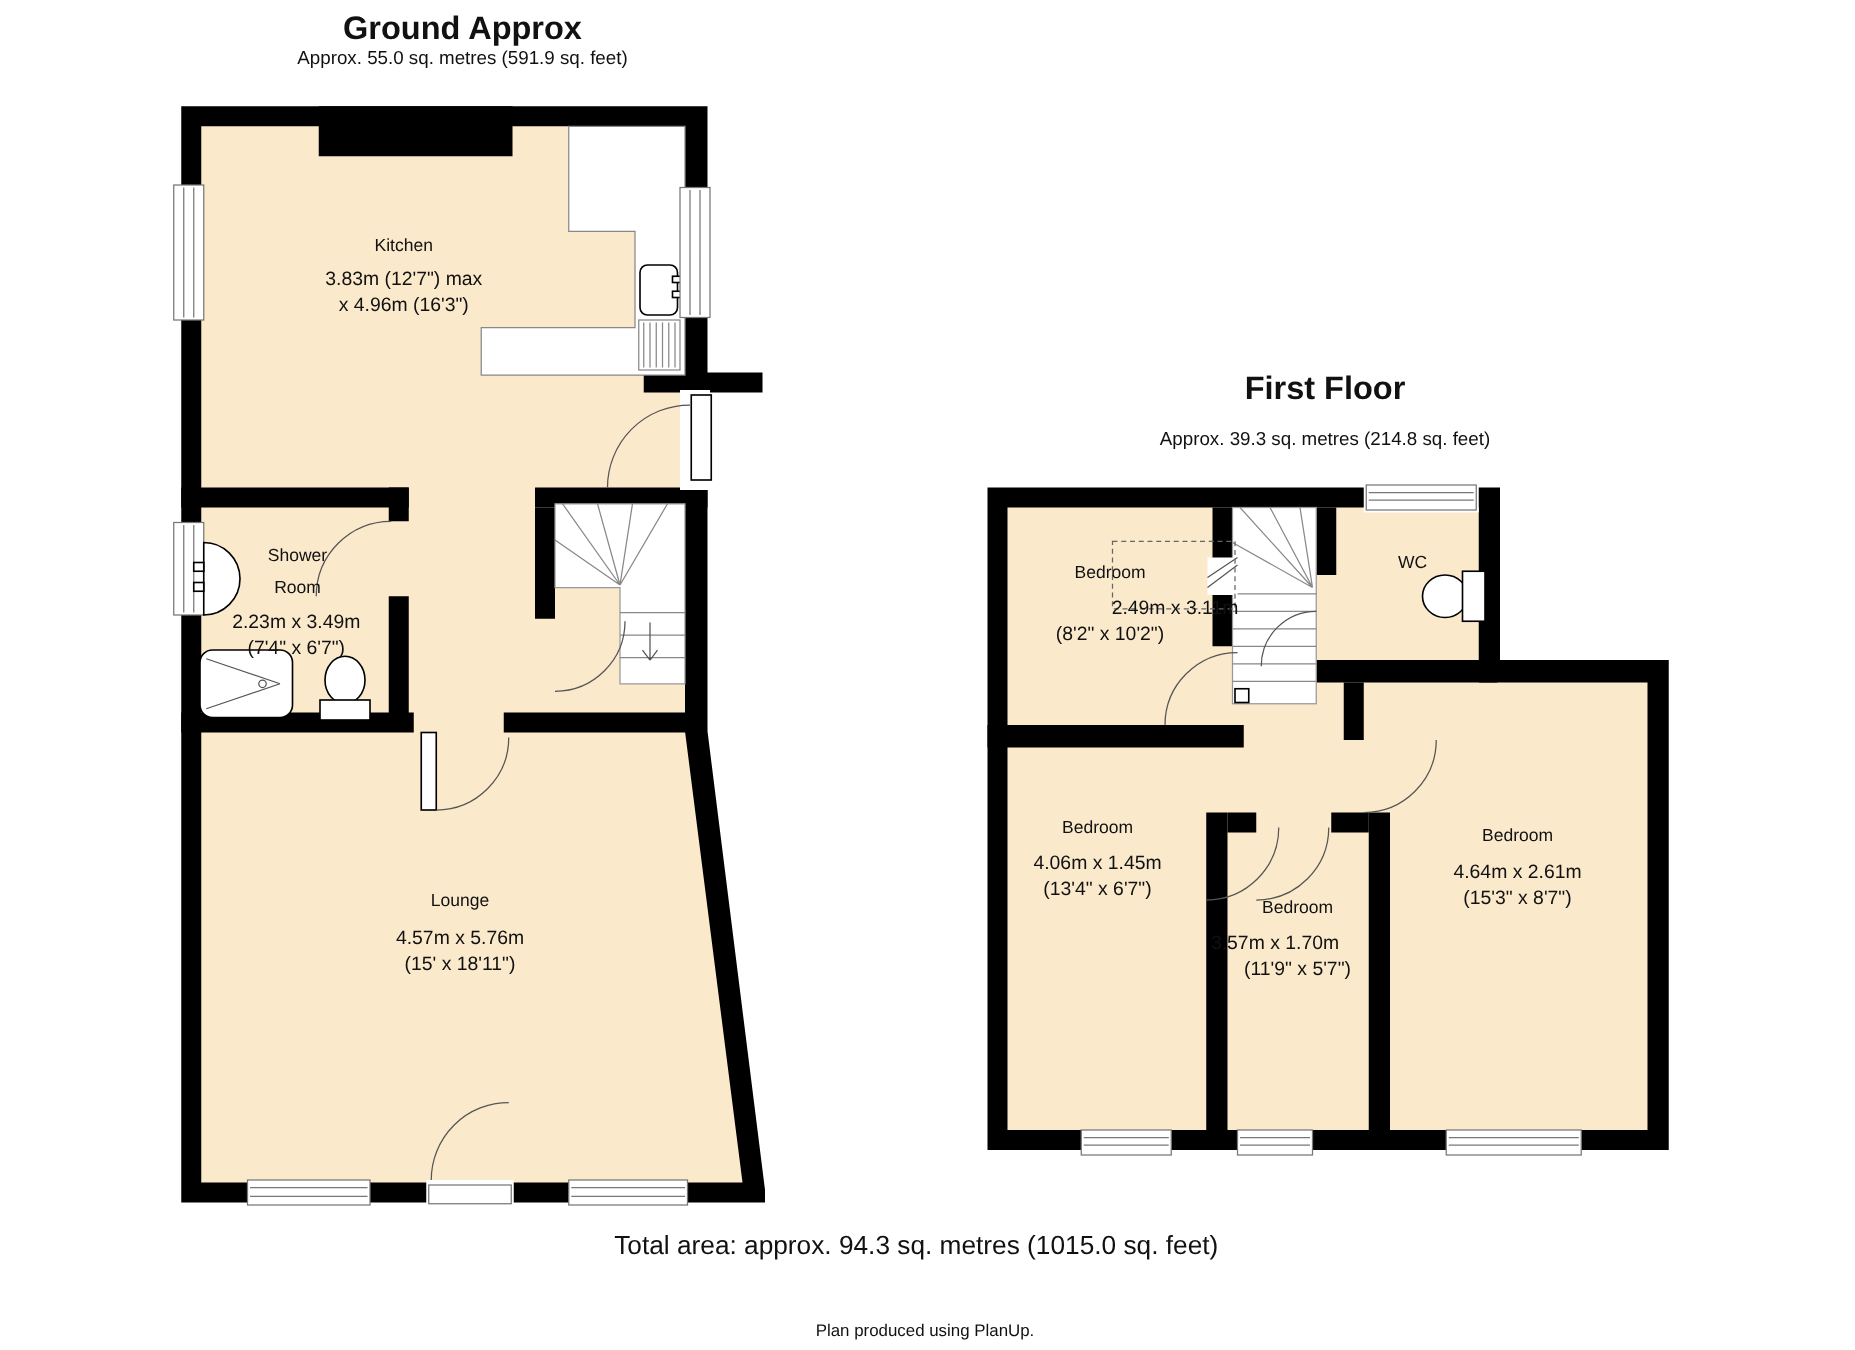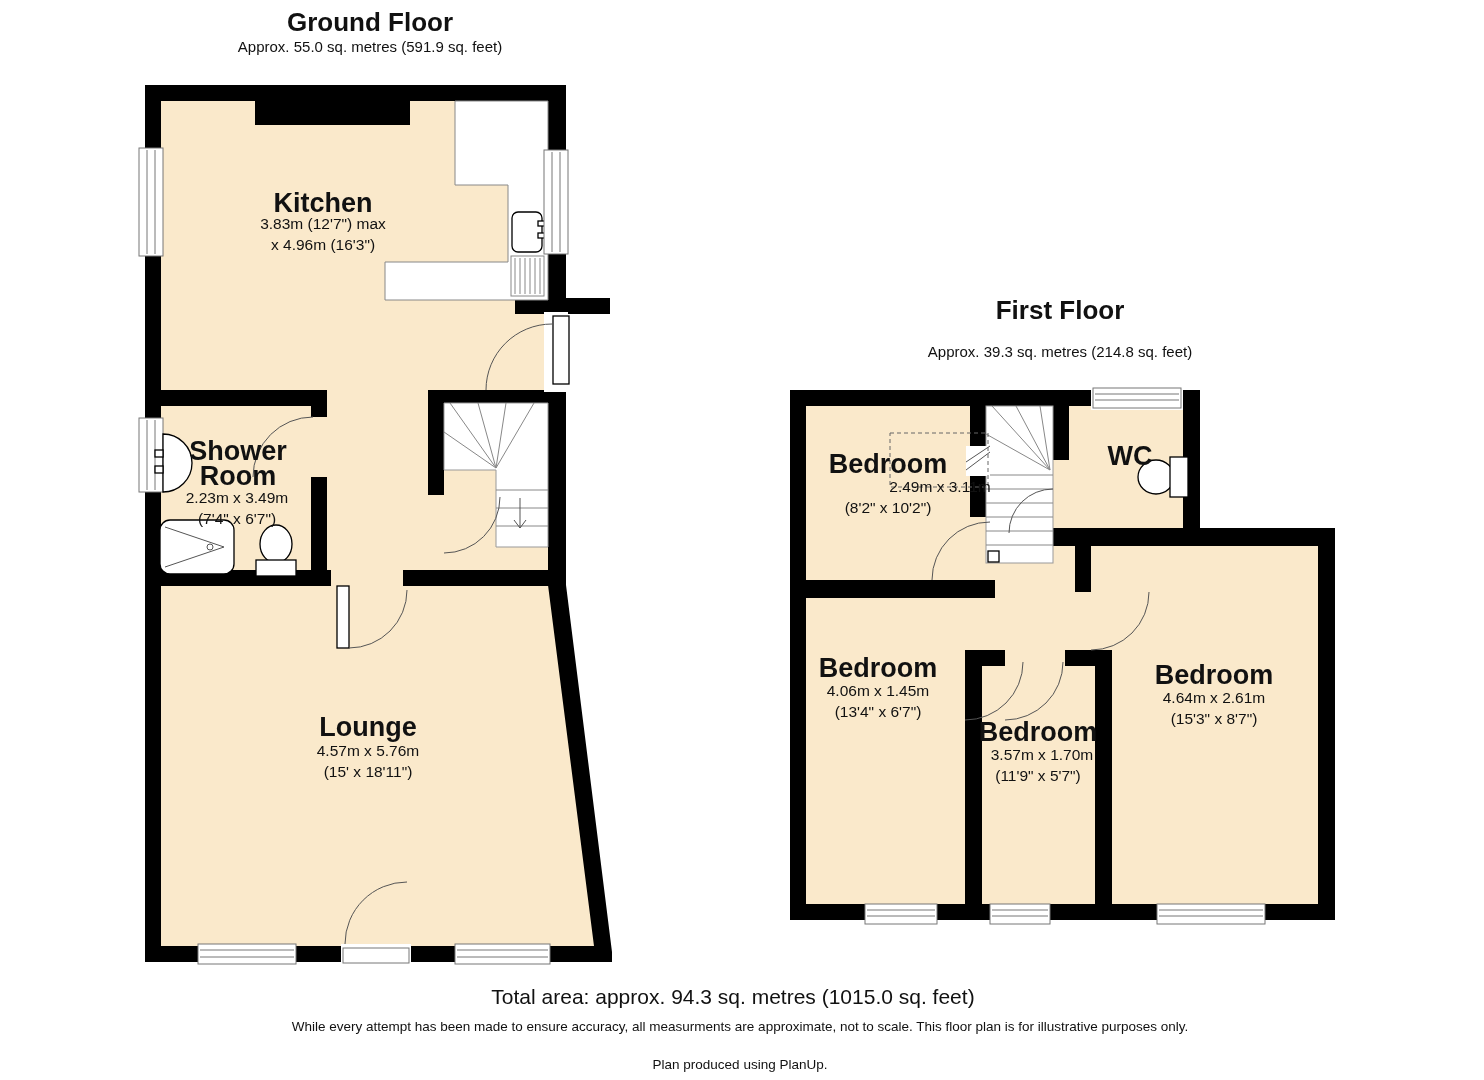--- a/index.html
+++ b/index.html
@@ -172,7 +172,7 @@
     </g>
   </svg>
 
-  <div class="lbl floor-title" style="left:370px;top:6px">Ground Floor</div>
+  <div class="lbl floor-title" style="left:370px;top:6px">Ground Approx</div>
   <div class="lbl floor-area" style="left:370px;top:37px">Approx. 55.0 sq. metres (591.9 sq. feet)</div>
 
   <div class="lbl room-name" style="left:323px;top:188px">Kitchen</div>

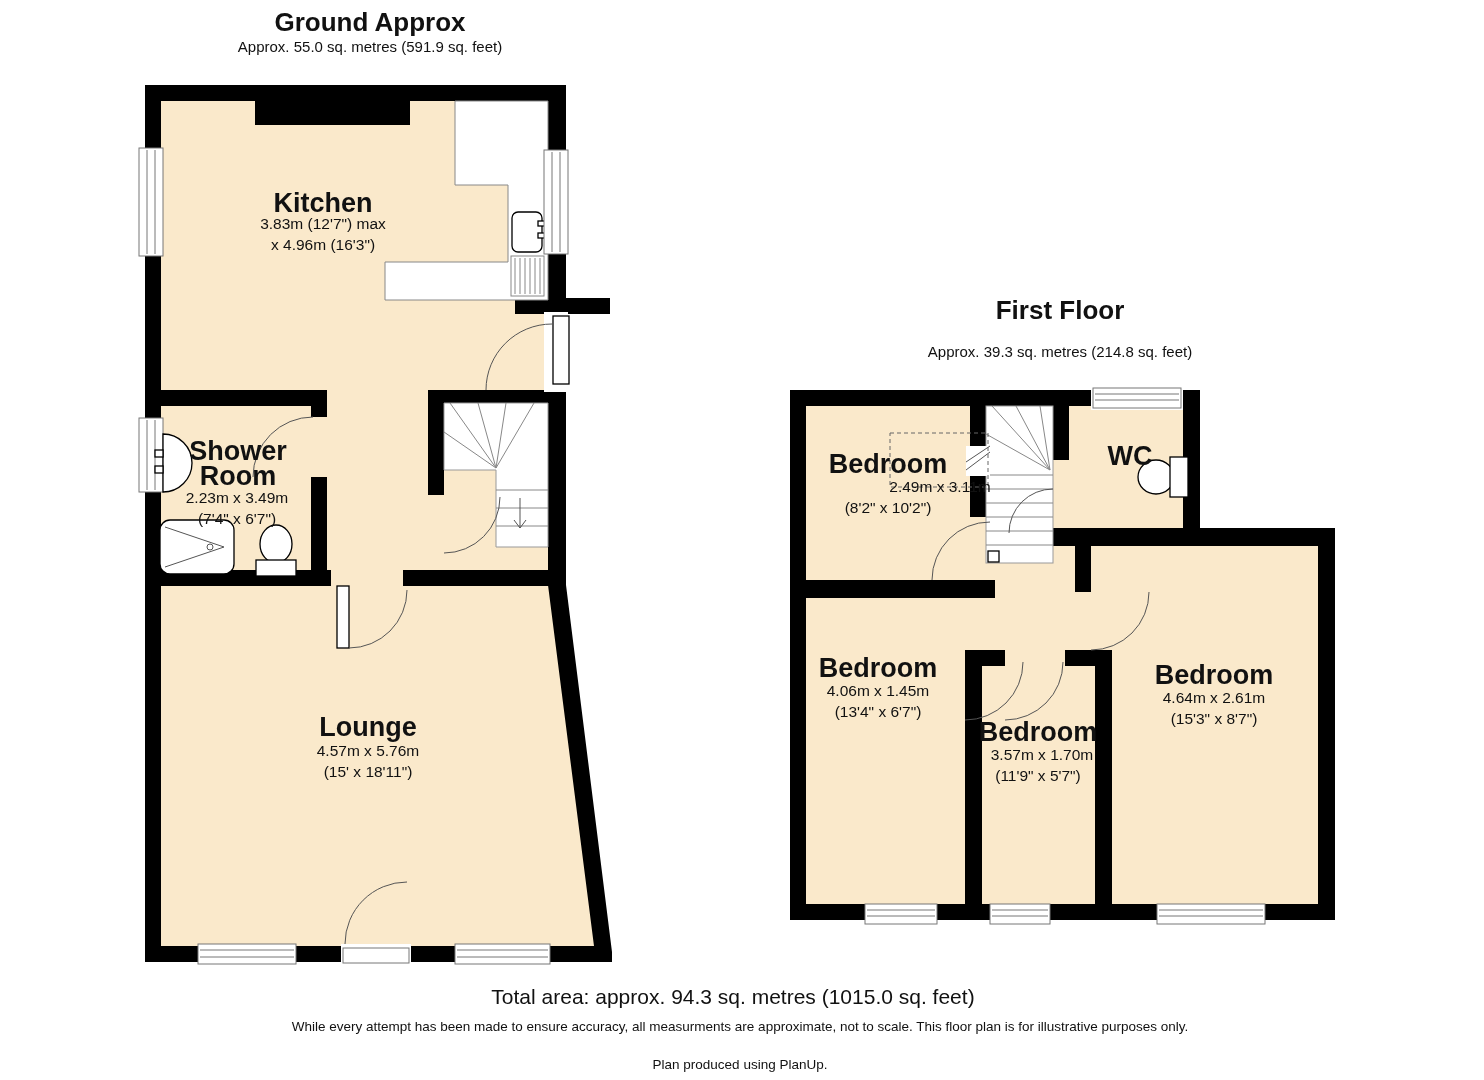--- a/index.html
+++ b/index.html
@@ -27,7 +27,7 @@
   .lbl{position:absolute;transform:translateX(-50%);text-align:center;white-space:nowrap;color:#111111;line-height:1.3;}
   .floor-title{font-size:26px;font-weight:bold;}
   .floor-area{font-size:15px;}
-  .room-name{font-size:27px;font-weight:bold;line-height:1.15;}
+  .room-name{font-size:14px;font-weight:normal;line-height:1.15;}
   .room-dim{font-size:15.5px;}
   .total-area{font-size:21px;}
   .small-text{font-size:13.5px;}

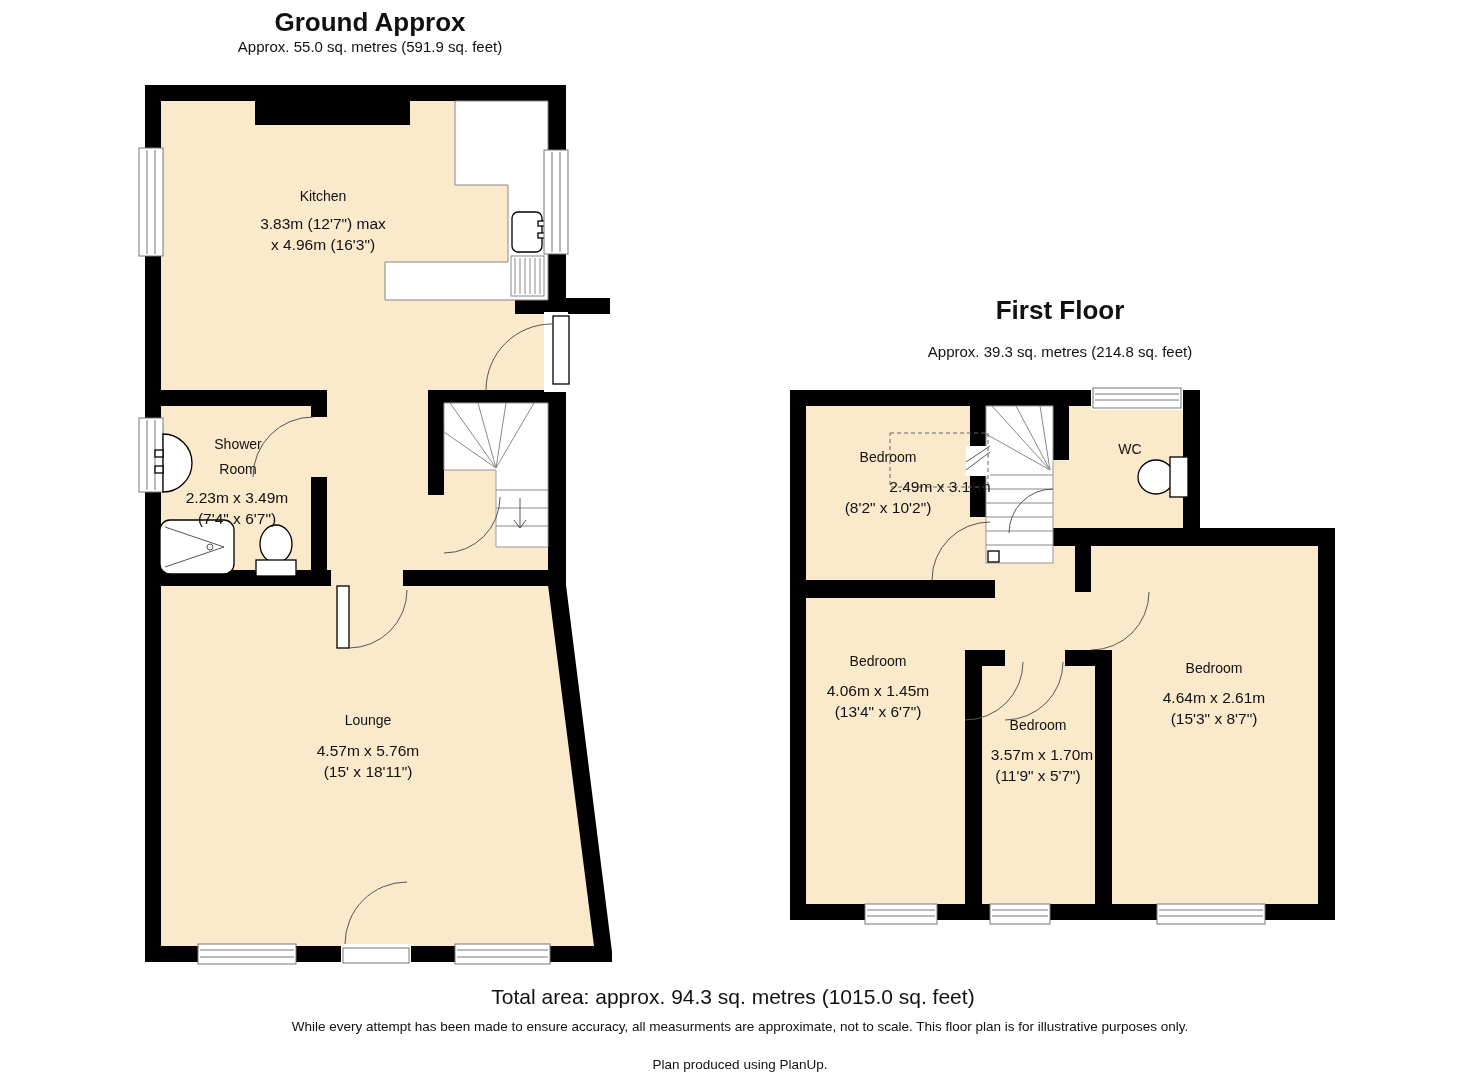--- a/index.html
+++ b/index.html
@@ -202,7 +202,7 @@
   <div class="lbl room-dim" style="left:878px;top:702px">(13'4" x 6'7")</div>
 
   <div class="lbl room-name" style="left:1038px;top:717px">Bedroom</div>
-  <div class="lbl room-dim" style="left:1042px;top:745px">3.57m x 1.70m</div>
+  <div class="lbl room-dim" style="left:1020px;top:745px">3.57m x 1.70m</div>
   <div class="lbl room-dim" style="left:1038px;top:766px">(11'9" x 5'7")</div>
 
   <div class="lbl room-name" style="left:1214px;top:660px">Bedroom</div>

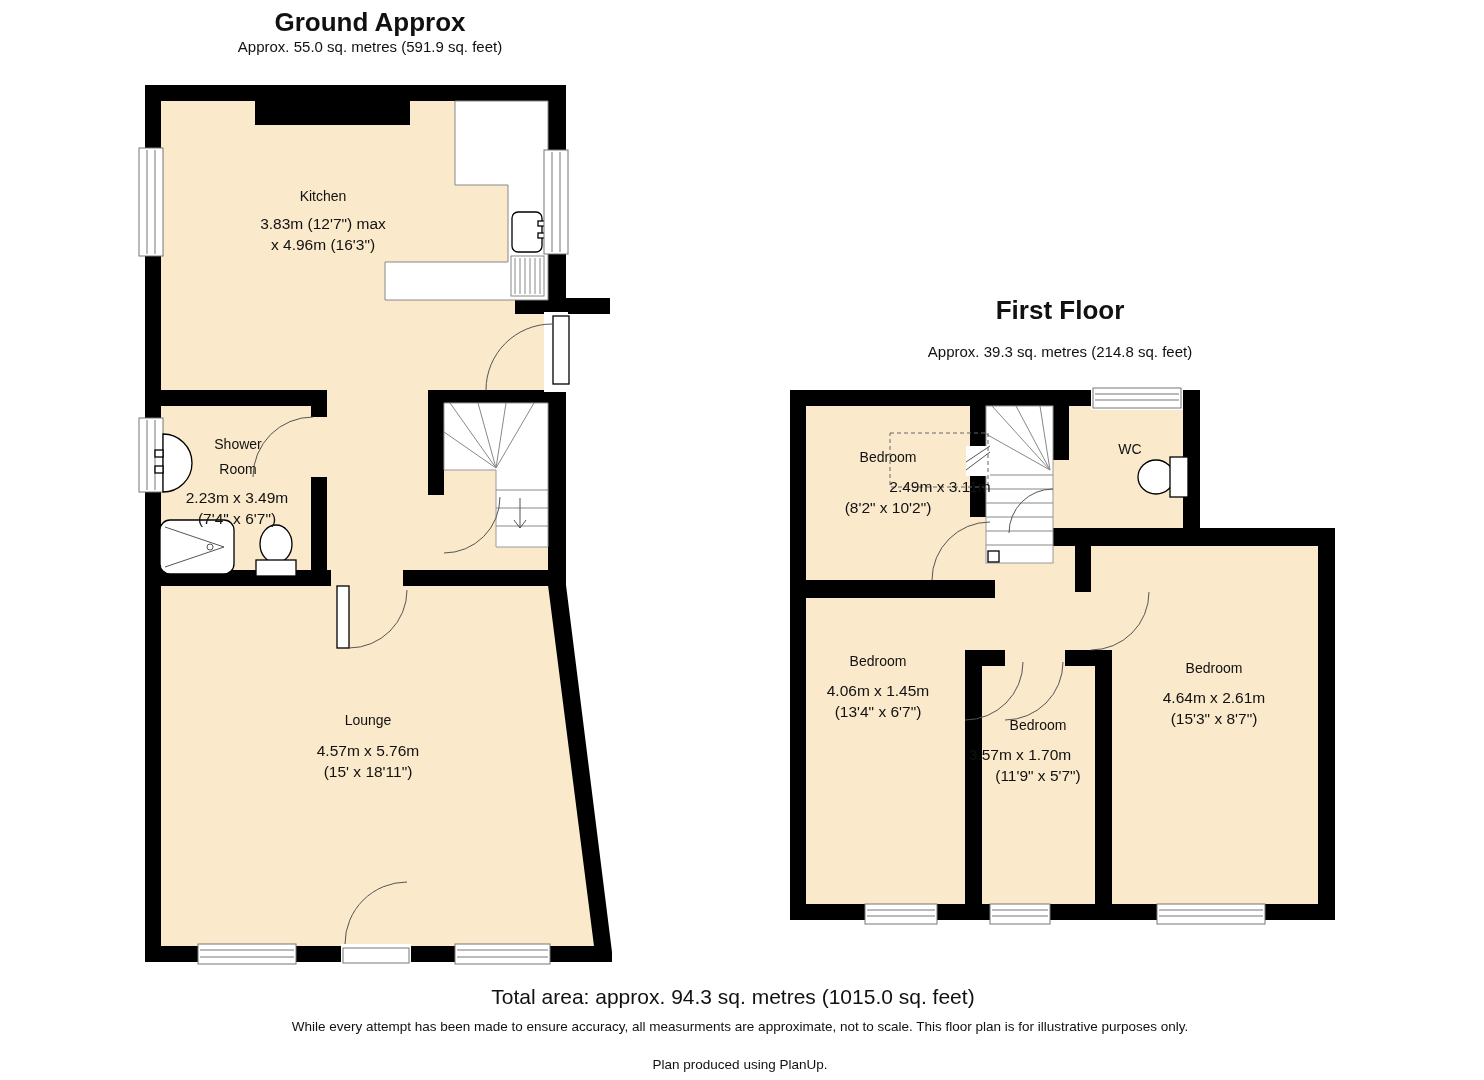--- a/index.html
+++ b/index.html
@@ -210,7 +210,6 @@
   <div class="lbl room-dim" style="left:1214px;top:709px">(15'3" x 8'7")</div>
 
   <div class="lbl total-area" style="left:733px;top:983px">Total area: approx. 94.3 sq. metres (1015.0 sq. feet)</div>
-  <div class="lbl small-text disclaimer" style="left:740px;top:1018px">While every attempt has been made to ensure accuracy, all measurments are approximate, not to scale. This floor plan is for illustrative purposes only.</div>
   <div class="lbl small-text" style="left:740px;top:1056px">Plan produced using PlanUp.</div>
 
 </div>

